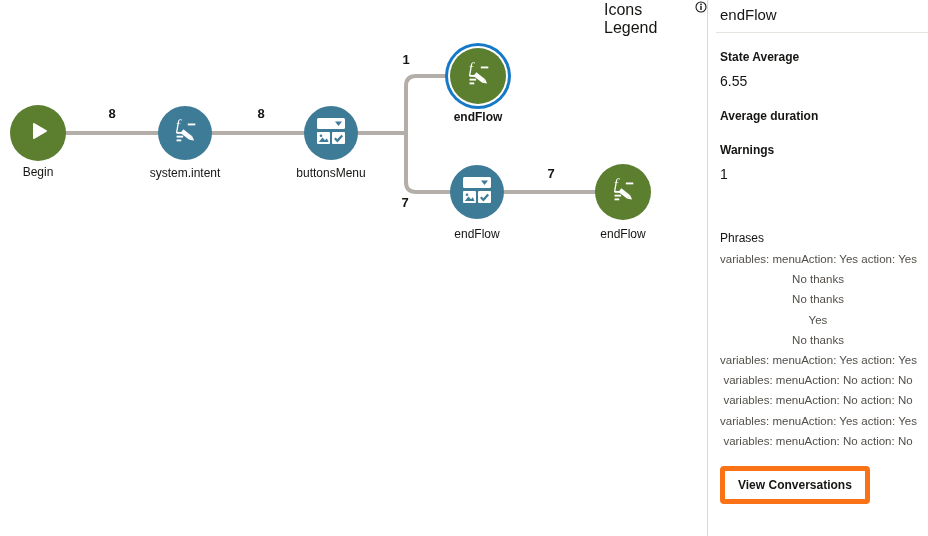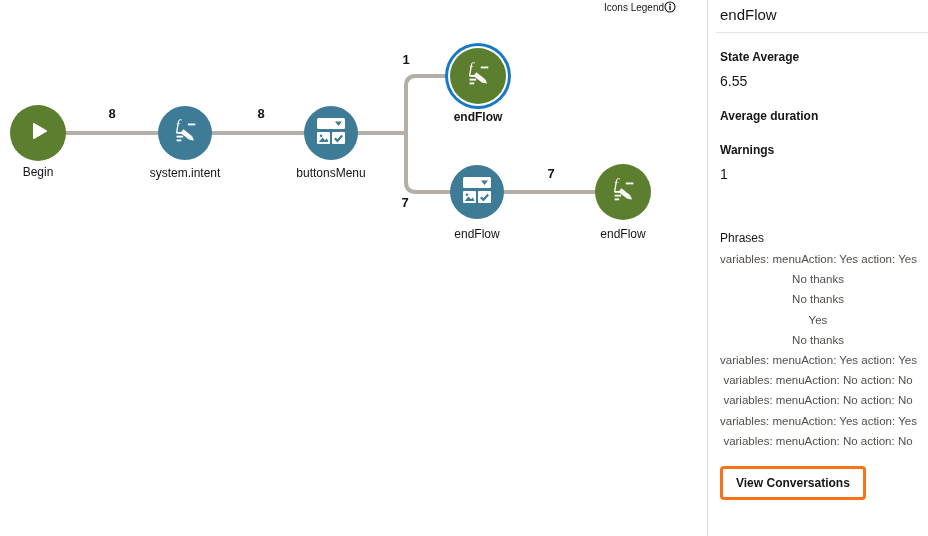--- a/index.html
+++ b/index.html
@@ -47,8 +47,8 @@
 
   .legend {
     position: absolute; left: 604px; top: 1px;
-    display: flex; align-items: center; 
-    font-size: 10px; color: #161513;
+    display: flex; 
+    font-size: 16px; color: #161513;
     cursor: pointer;
   }
   .legend svg { display: block; }

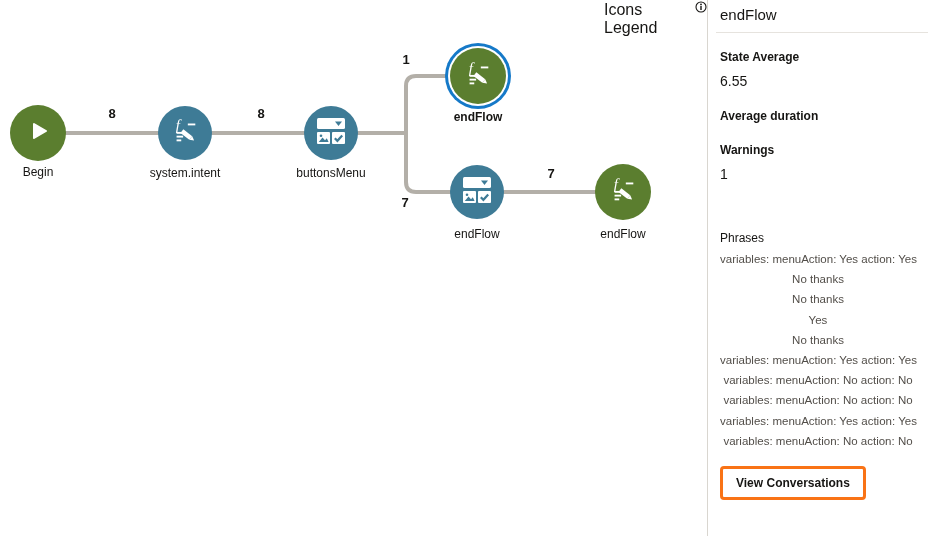--- a/index.html
+++ b/index.html
@@ -99,7 +99,7 @@
     font-weight: bold;
     color: #161513;
     background: #ffffff;
-    border: 3px solid #f97316;
+    border: 5px solid #f97316;
     border-radius: 4px;
     cursor: pointer;
   }

